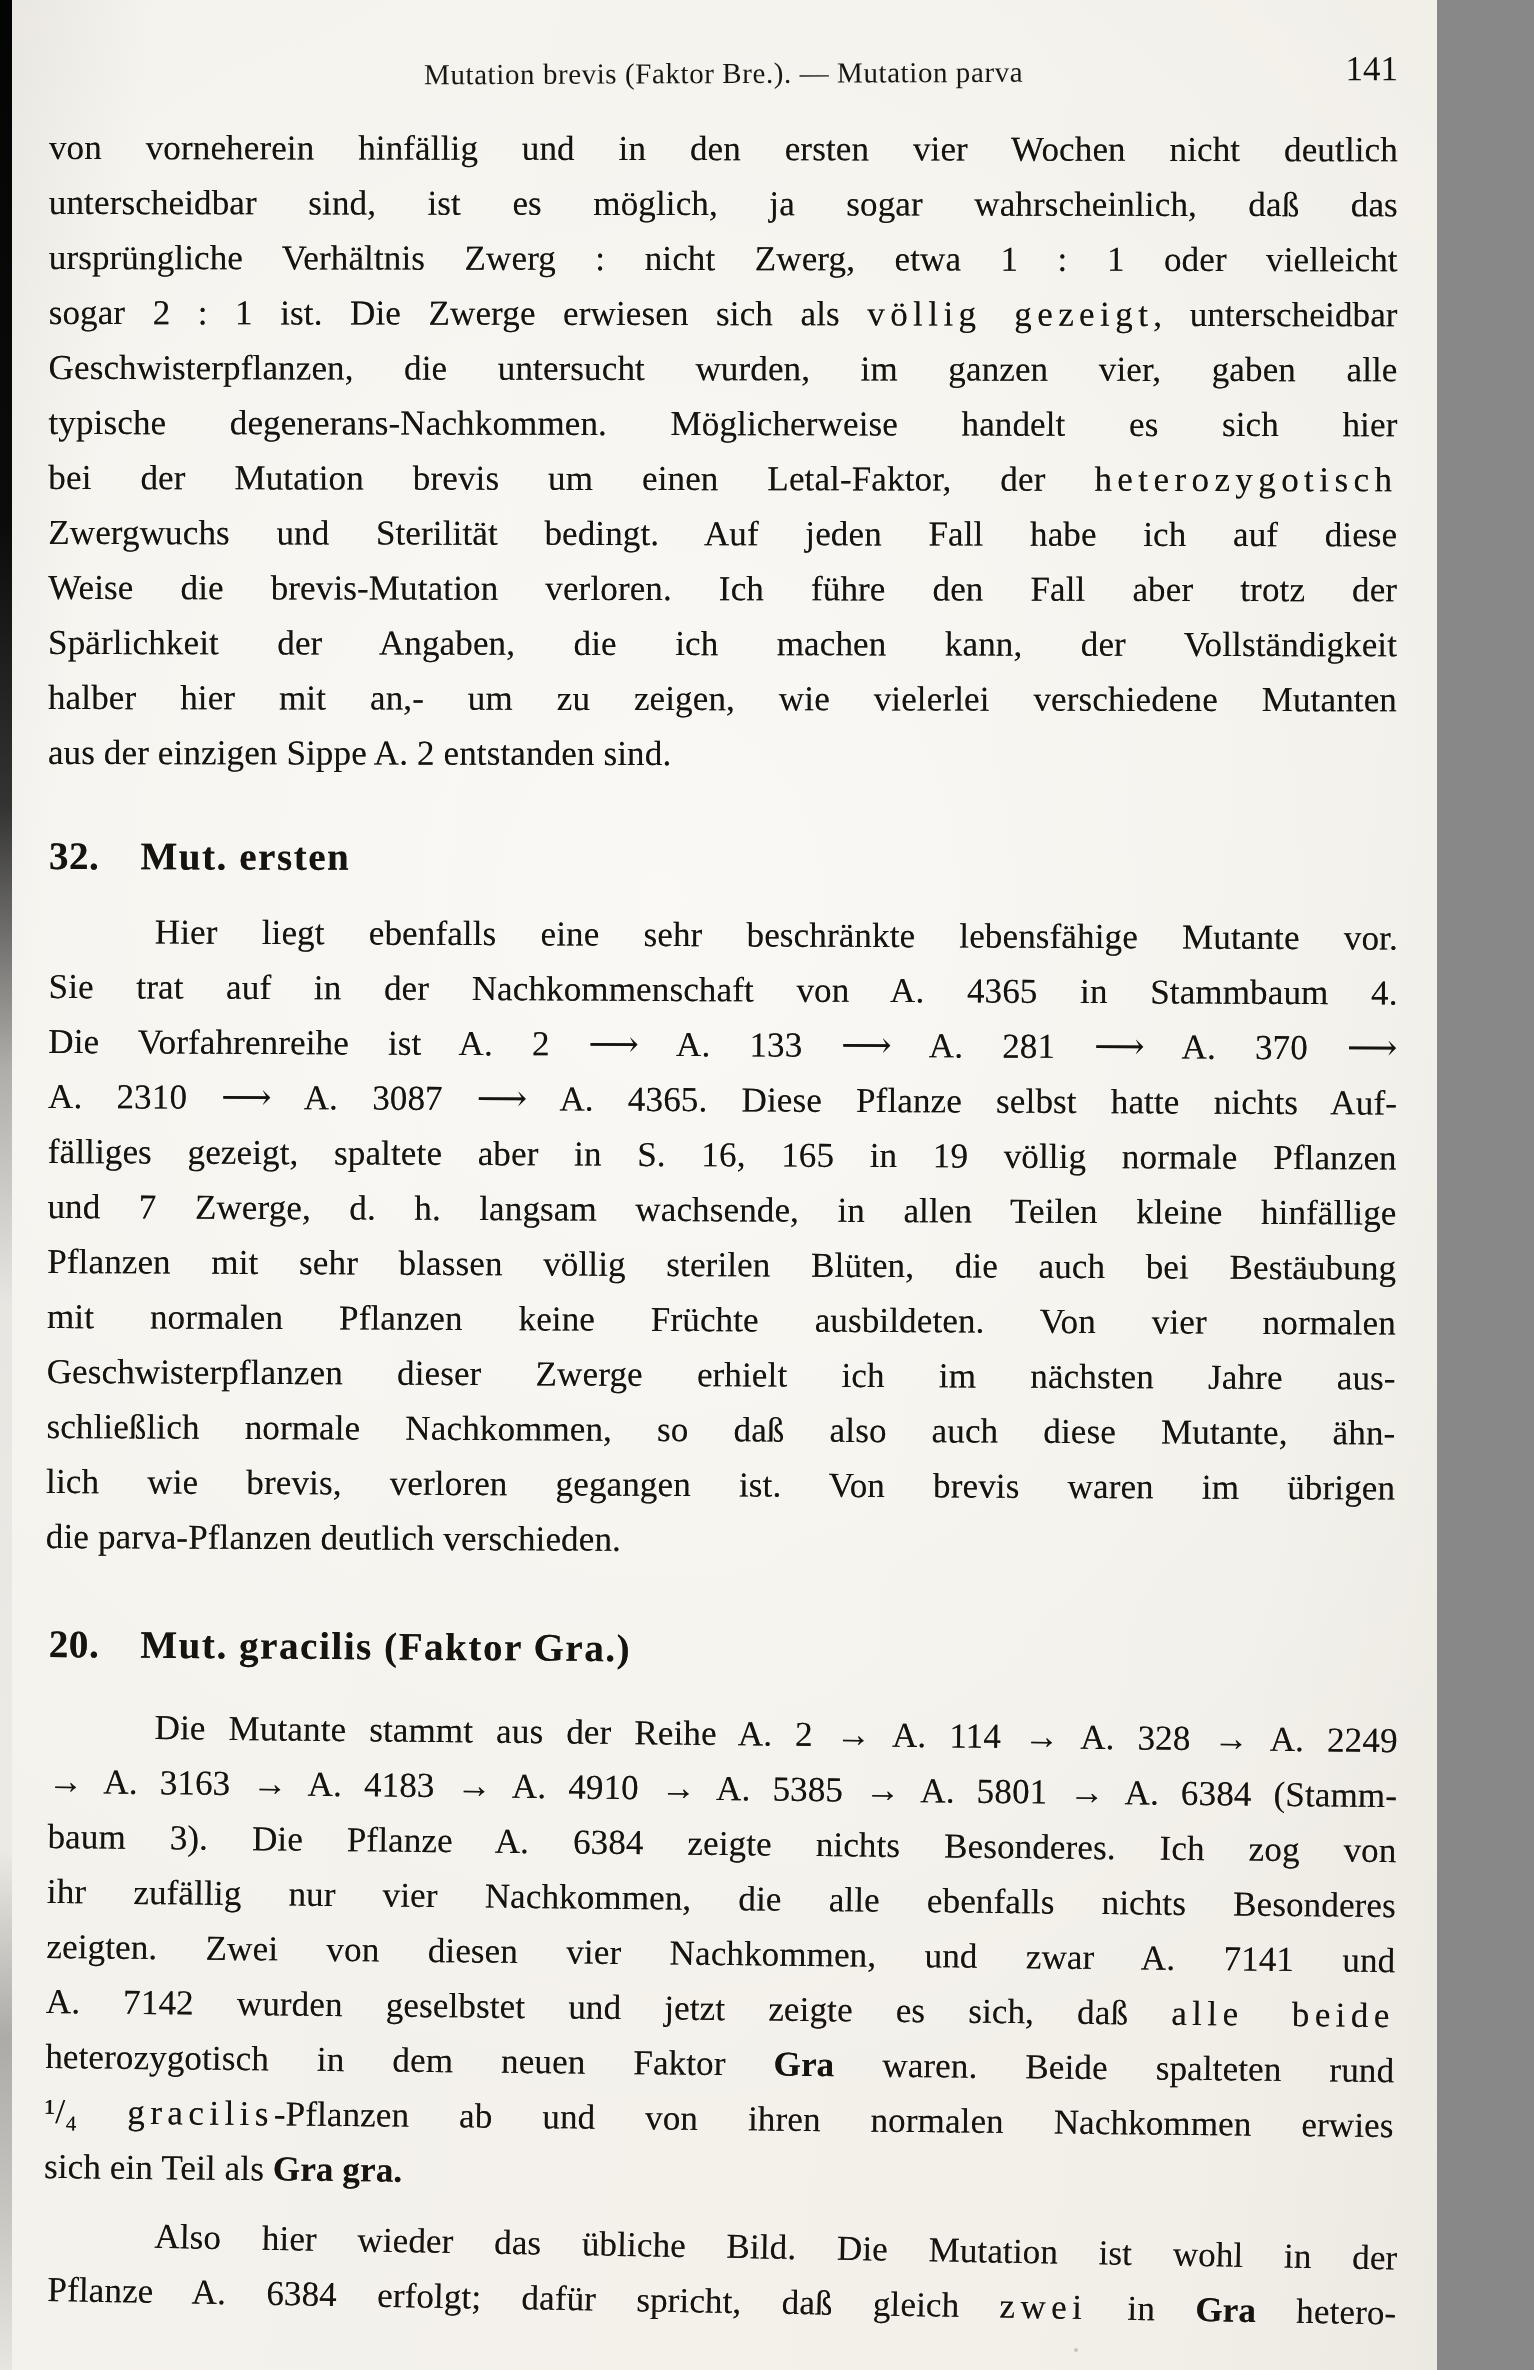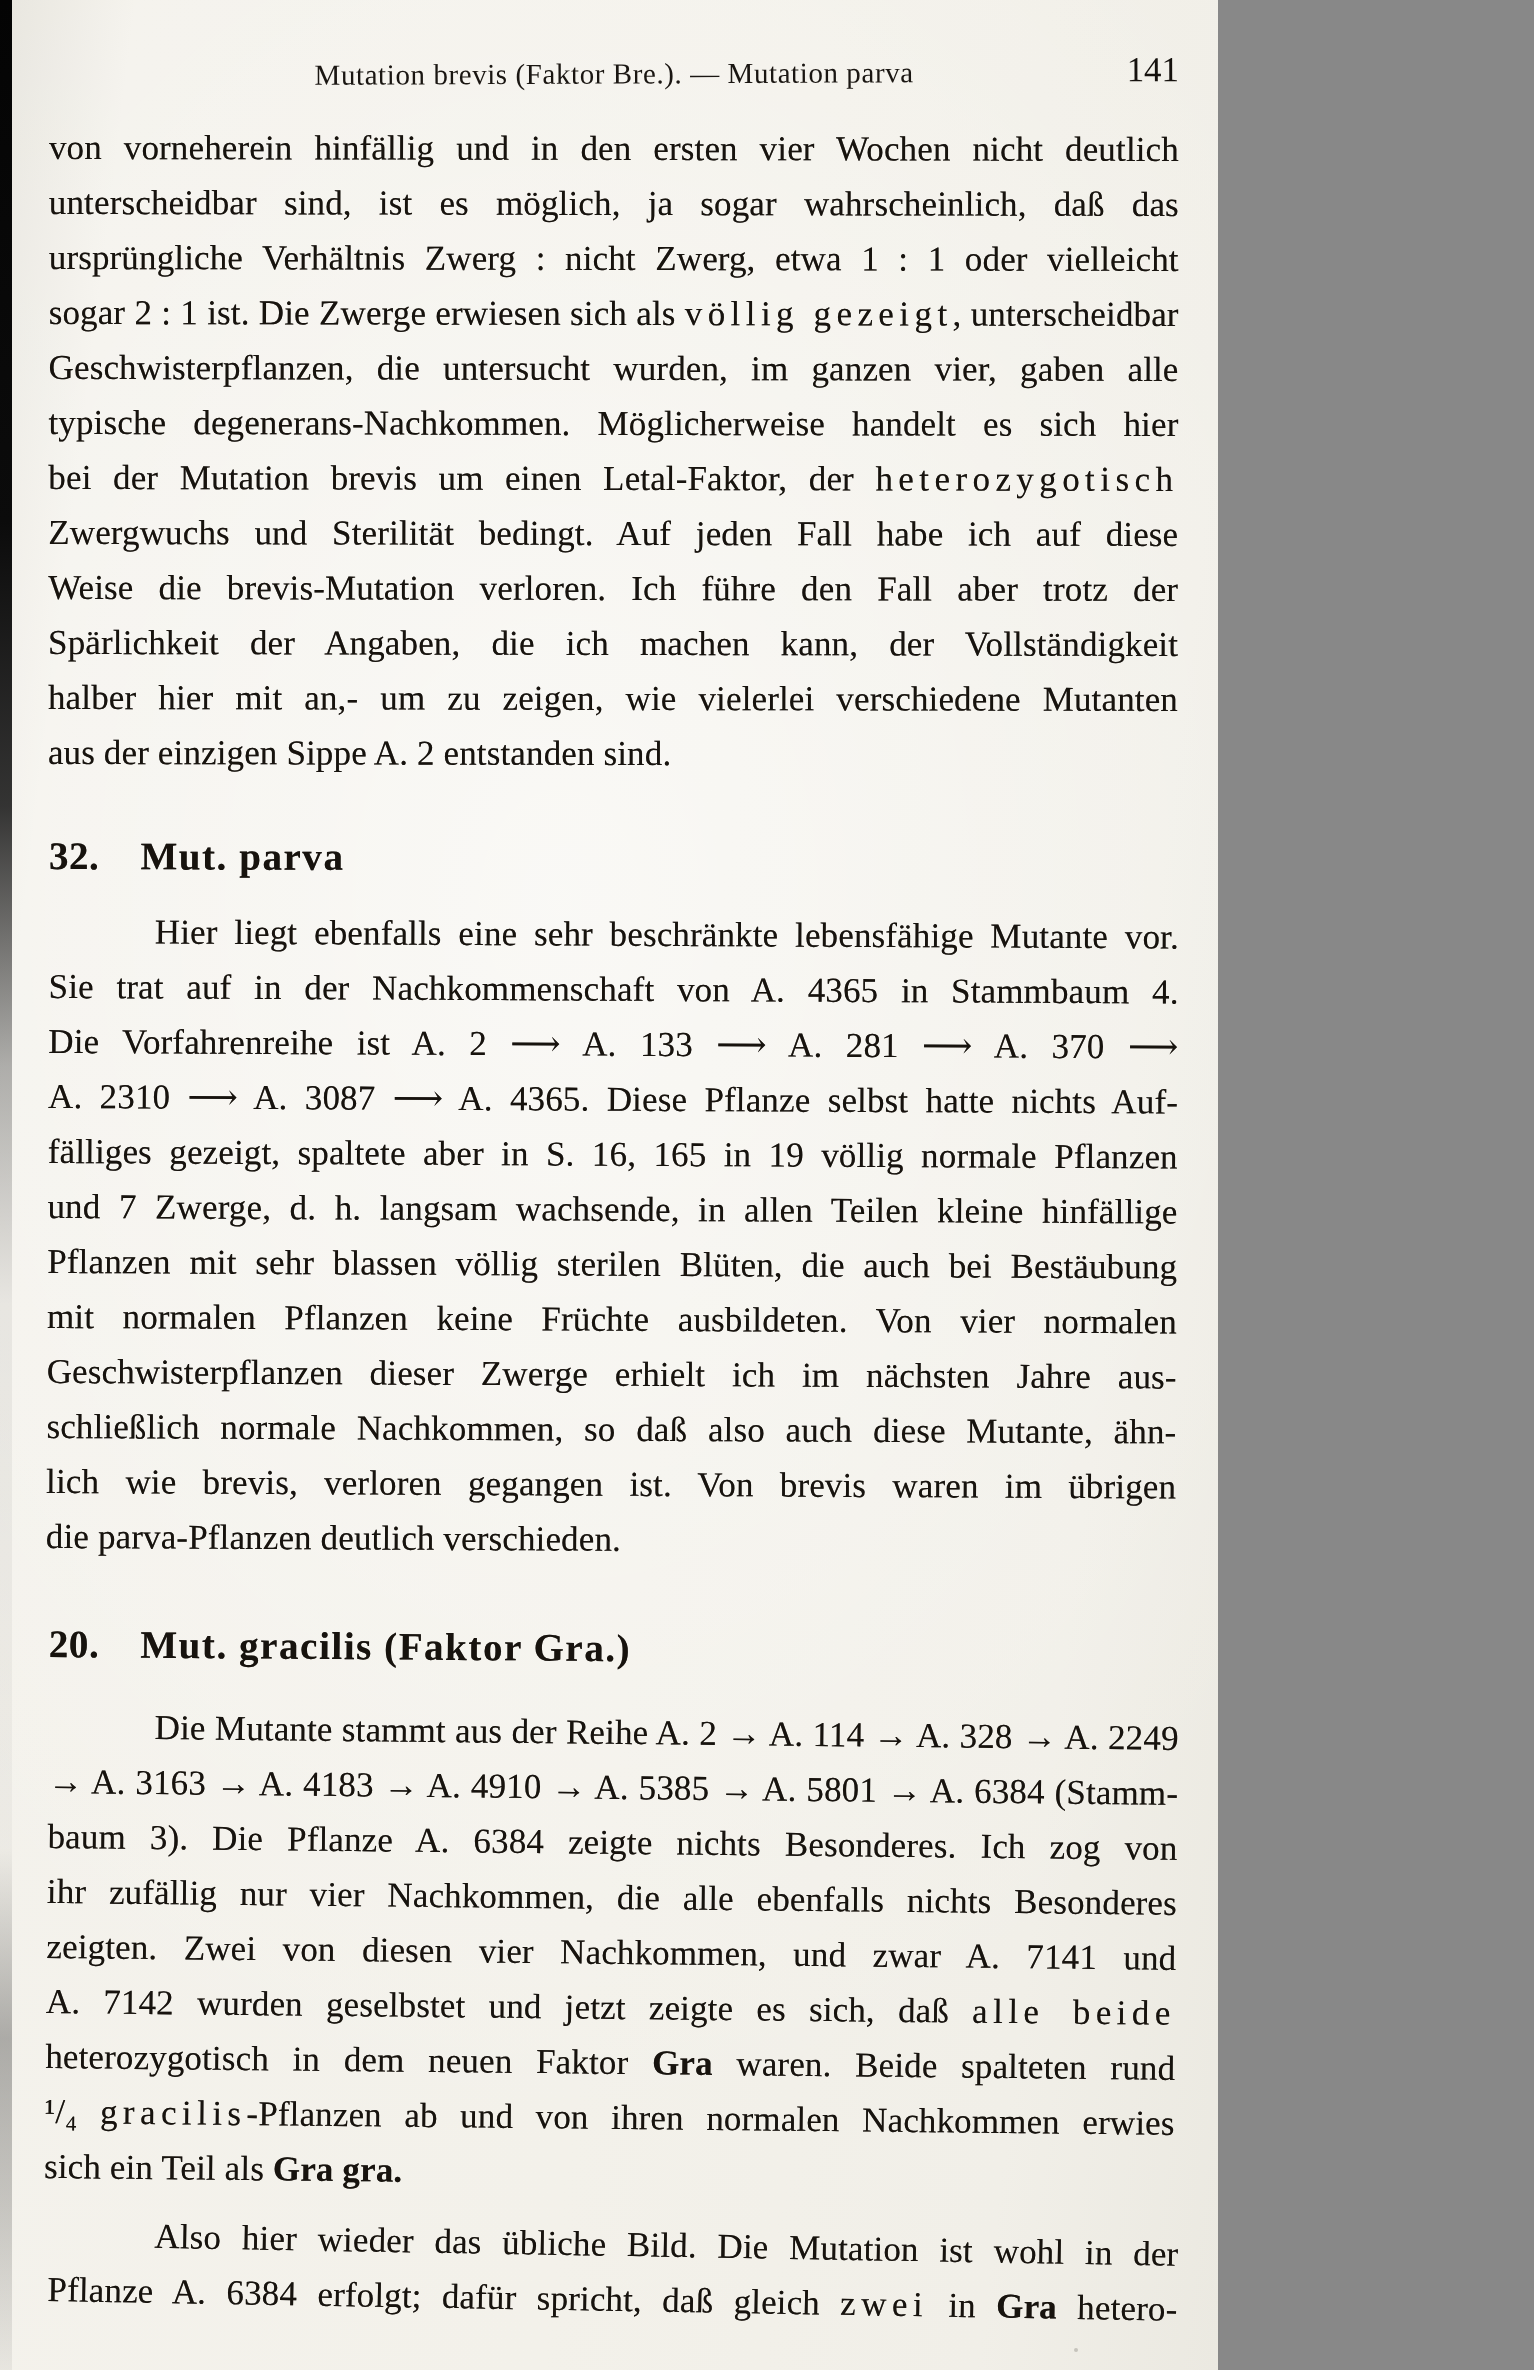--- a/index.html
+++ b/index.html
@@ -10,7 +10,7 @@
   }
   .page {
     position: relative;
-    width: 1218px;
+    width: 1437px;
     height: 2370px;
     overflow: hidden;
     color: #17130e;

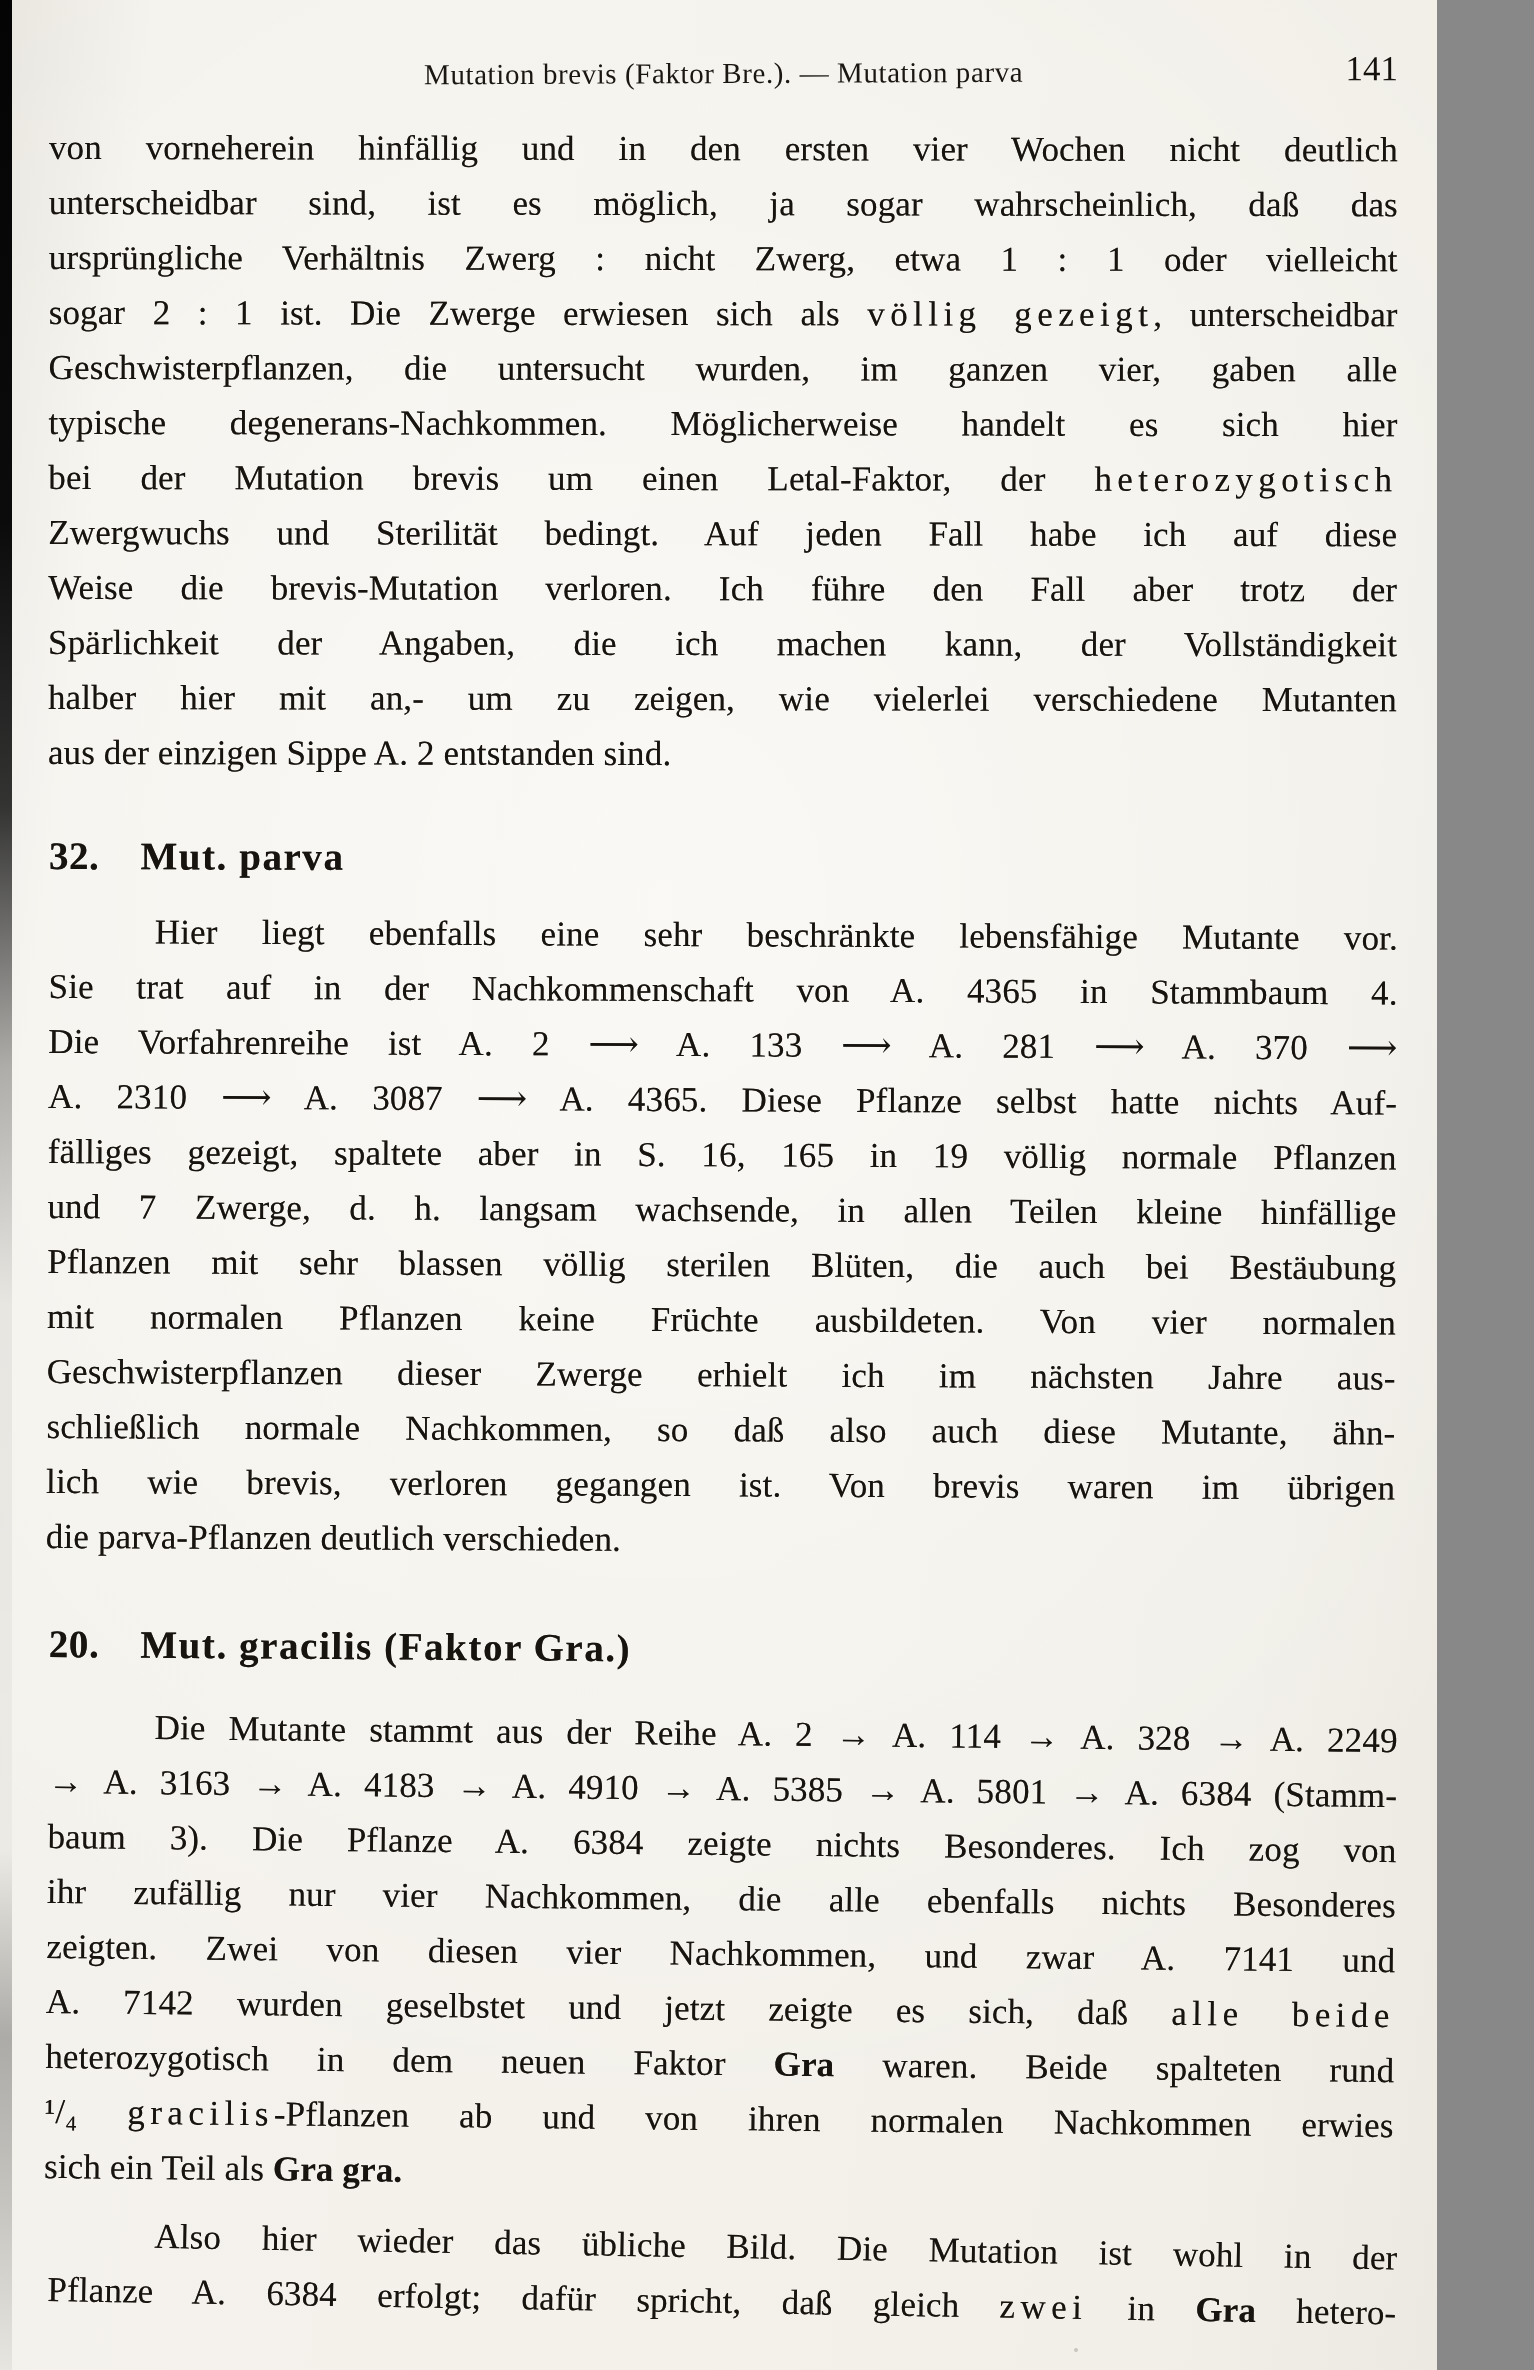--- a/index.html
+++ b/index.html
@@ -131,7 +131,7 @@
           <div class="line"><span class="">halber hier mit an,- um zu zeigen, wie vielerlei verschiedene Mutanten</span></div>
           <div class="line short"><span class="">aus der einzigen Sippe A. 2 entstanden sind.</span></div>
         </div>
-        <div class="heading sec-1"><span class="h-num">32.</span><span class="h-title">Mut. parva</span></div>
+        <div class="heading sec-1"><span class="h-num">32.</span><span class="h-title">Mut. ersten</span></div>
         <div class="para sec-2">
           <div class="line indent"><span class="">Hier liegt ebenfalls eine sehr beschränkte lebensfähige Mutante vor.</span></div>
           <div class="line"><span class="">Sie trat auf in der Nachkommenschaft von A. 4365 in Stammbaum 4.</span></div>

